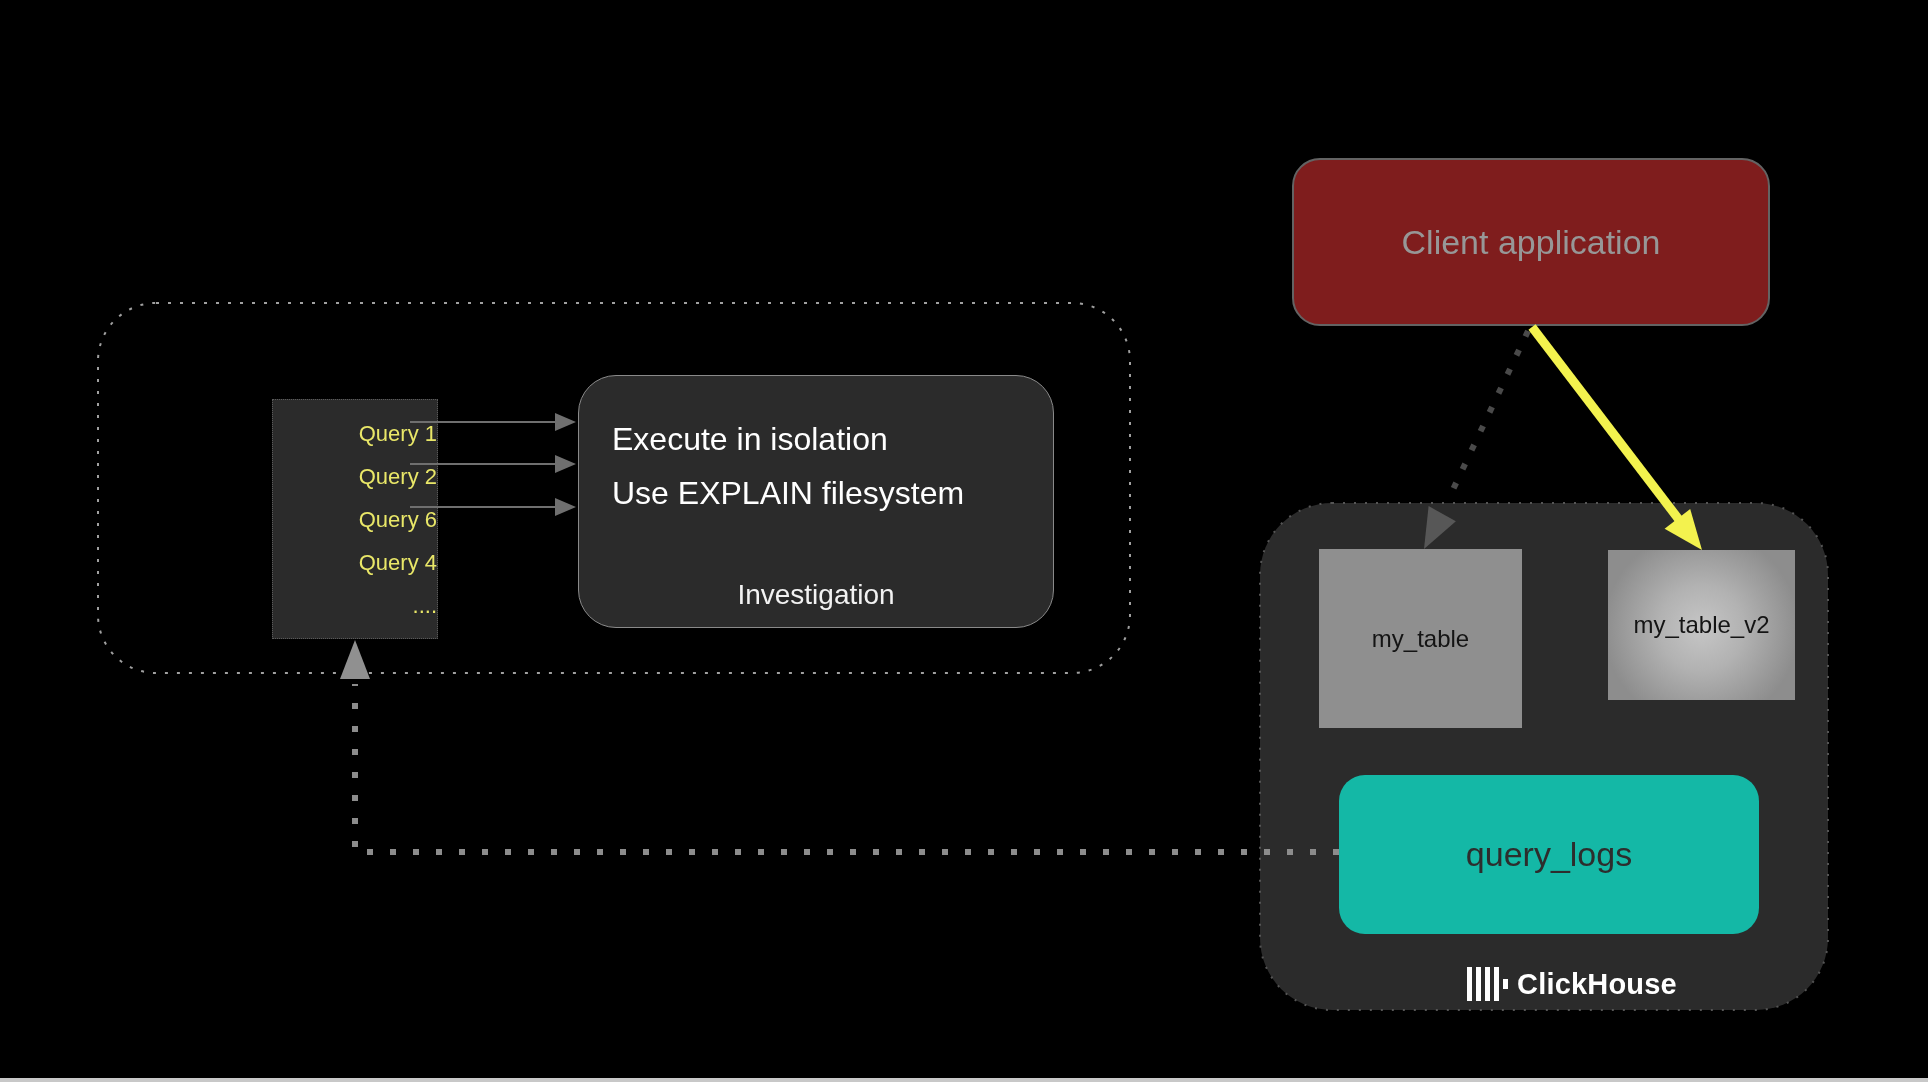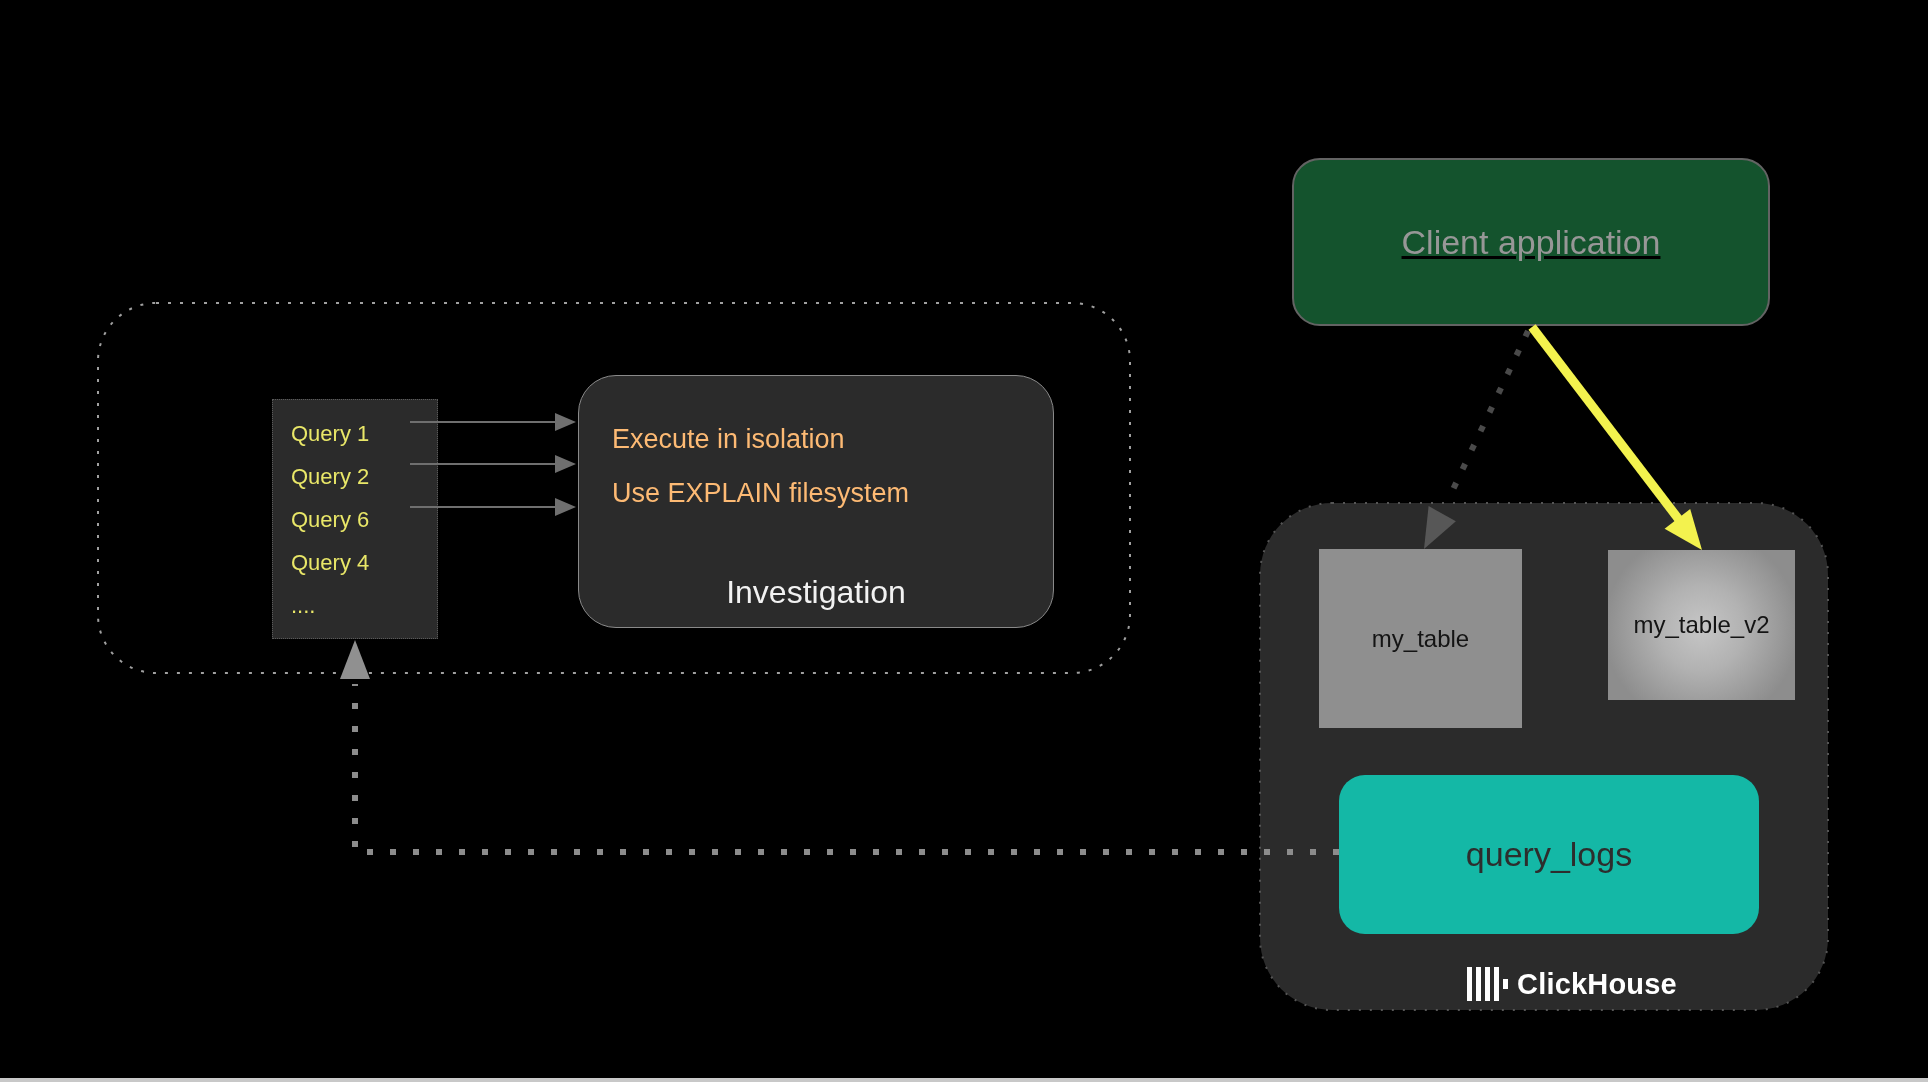--- a/index.html
+++ b/index.html
@@ -33,8 +33,8 @@
 
   .client-box{
     left:1292px;top:158px;width:478px;height:168px;box-sizing:border-box;
-    background:#14532d;border:2px solid #636363;border-radius:28px;
-    display:flex;align-items:center;justify-content:center;text-decoration:underline;
+    background:#7f1d1d;border:2px solid #636363;border-radius:28px;
+    display:flex;align-items:center;justify-content:center;
   }
   .client-label{font-size:34px;color:#979797;}
 

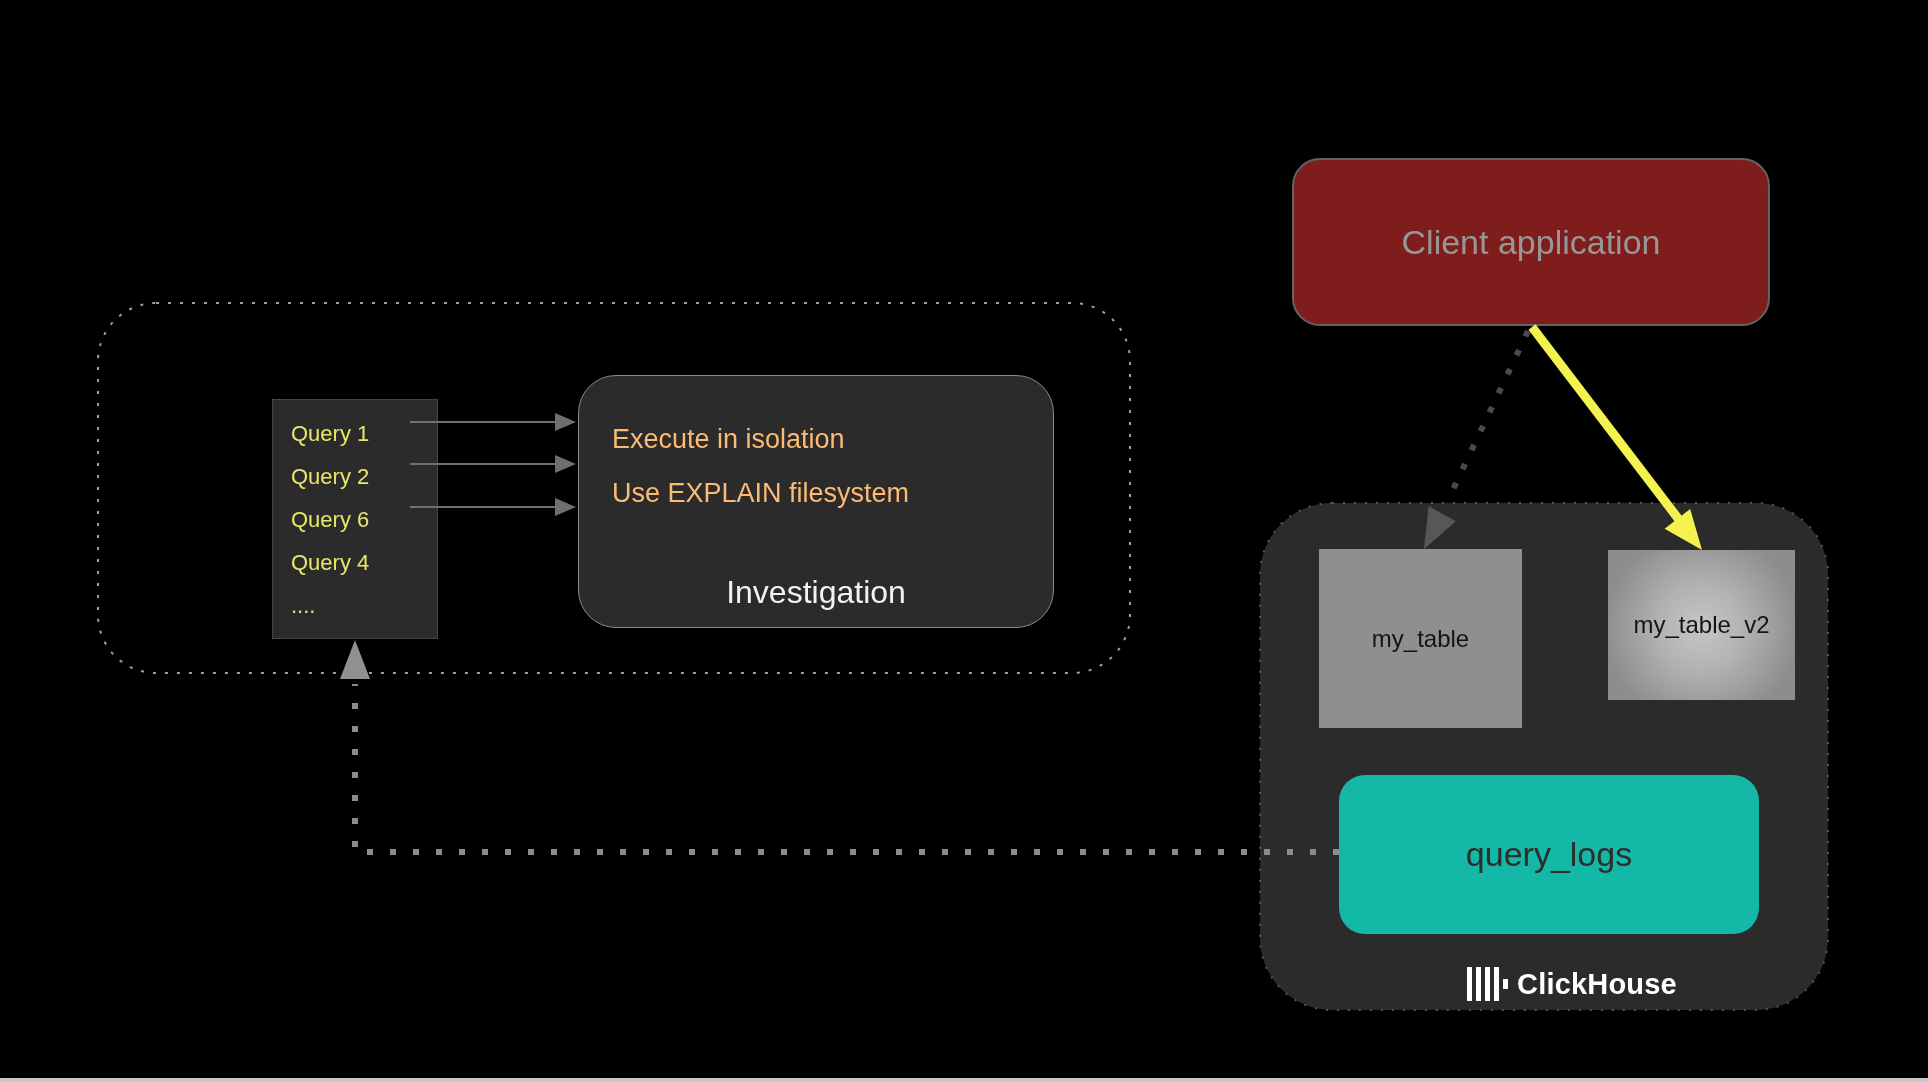--- a/index.html
+++ b/index.html
@@ -14,6 +14,7 @@
     left:272px;top:399px;width:166px;height:240px;
     background:#2b2b2b;border:1px dotted #5a5a5a;box-sizing:border-box;
     padding:12px 0 0 18px;
+    text-align:right;
   }
   .query-item{
     height:43px;line-height:43px;font-size:22px;color:#e9e768;

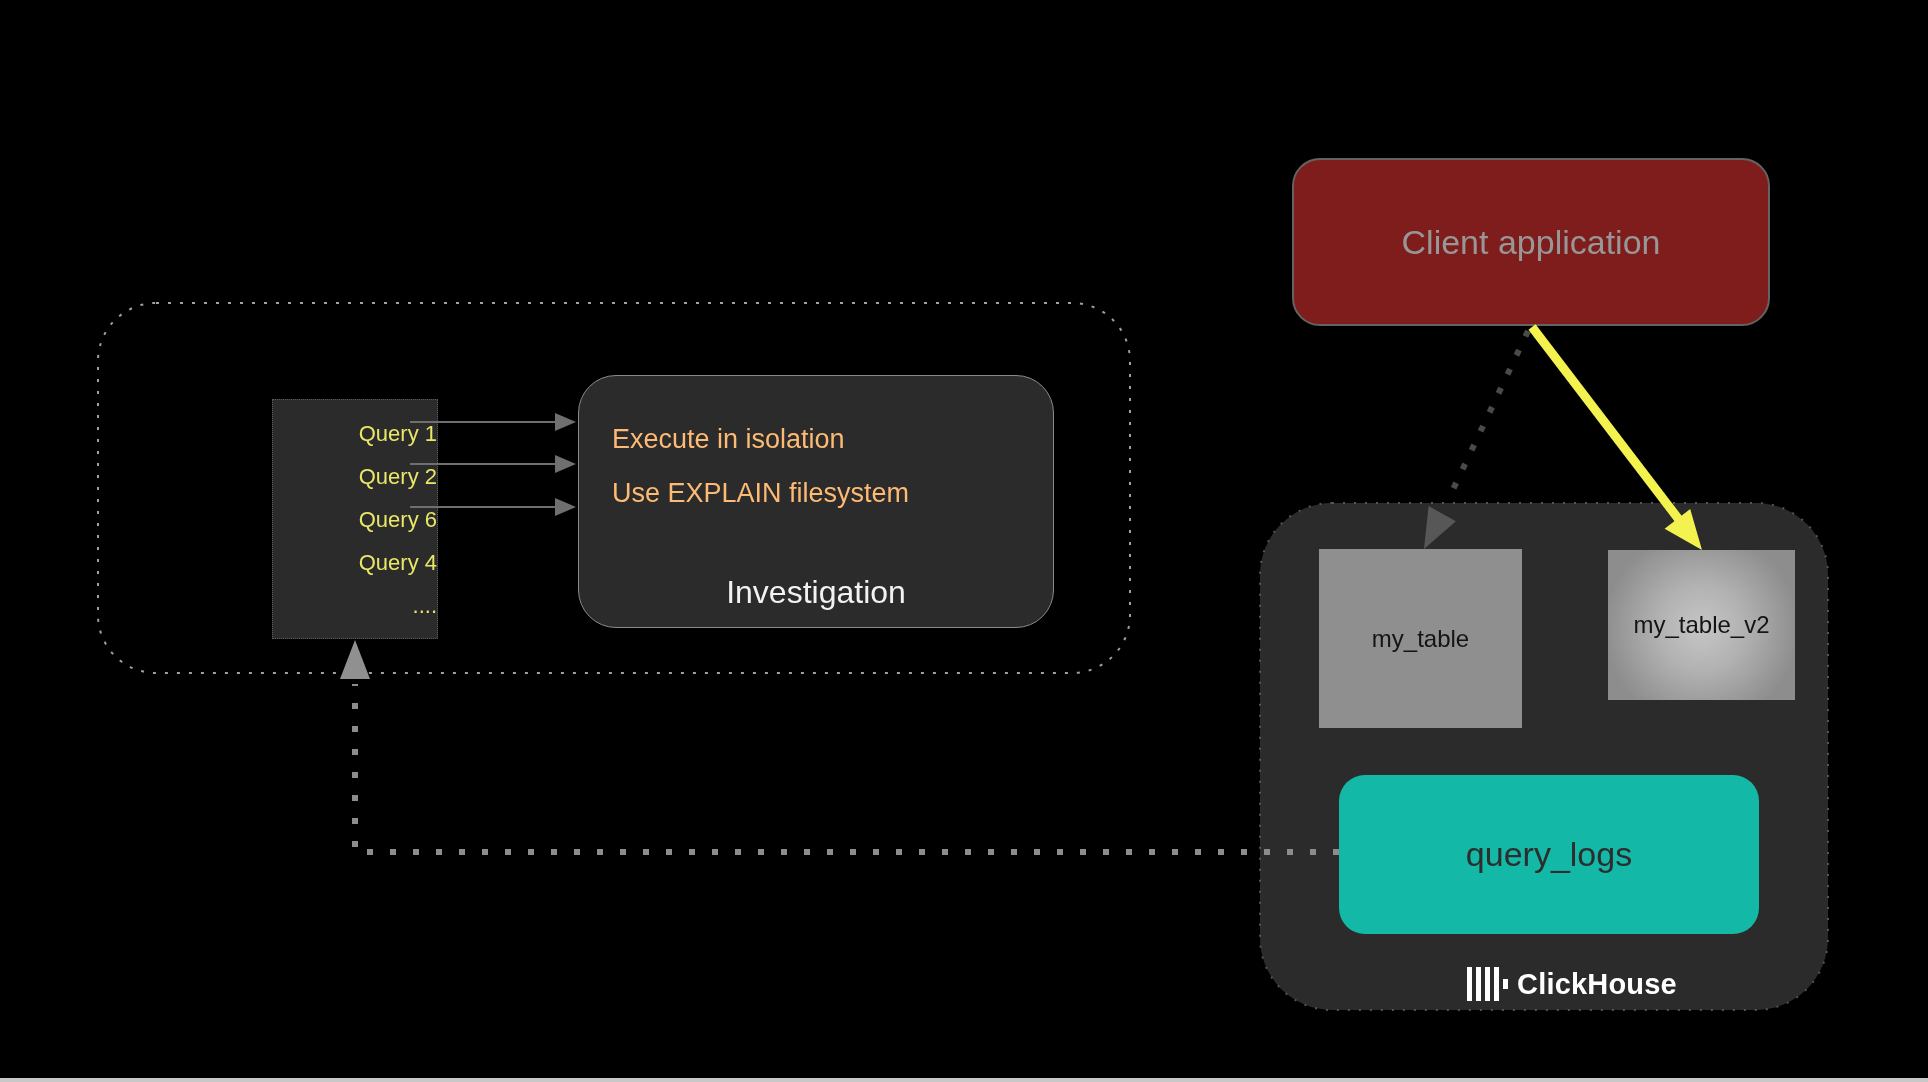--- a/index.html
+++ b/index.html
@@ -25,7 +25,7 @@
     background:#2b2b2b;border:1.5px solid #8a8a8a;border-radius:38px;
   }
   .inv-lines{position:absolute;left:33px;top:43px;}
-  .inv-line{font-size:27px;line-height:40px;color:#fdba74;white-space:nowrap;}
+  .inv-line{font-size:32px;line-height:40px;color:#ffffff;white-space:nowrap;}
   .inv-line.gap{margin-top:14px;}
   .inv-label{
     position:absolute;left:0;right:0;bottom:16px;text-align:center;

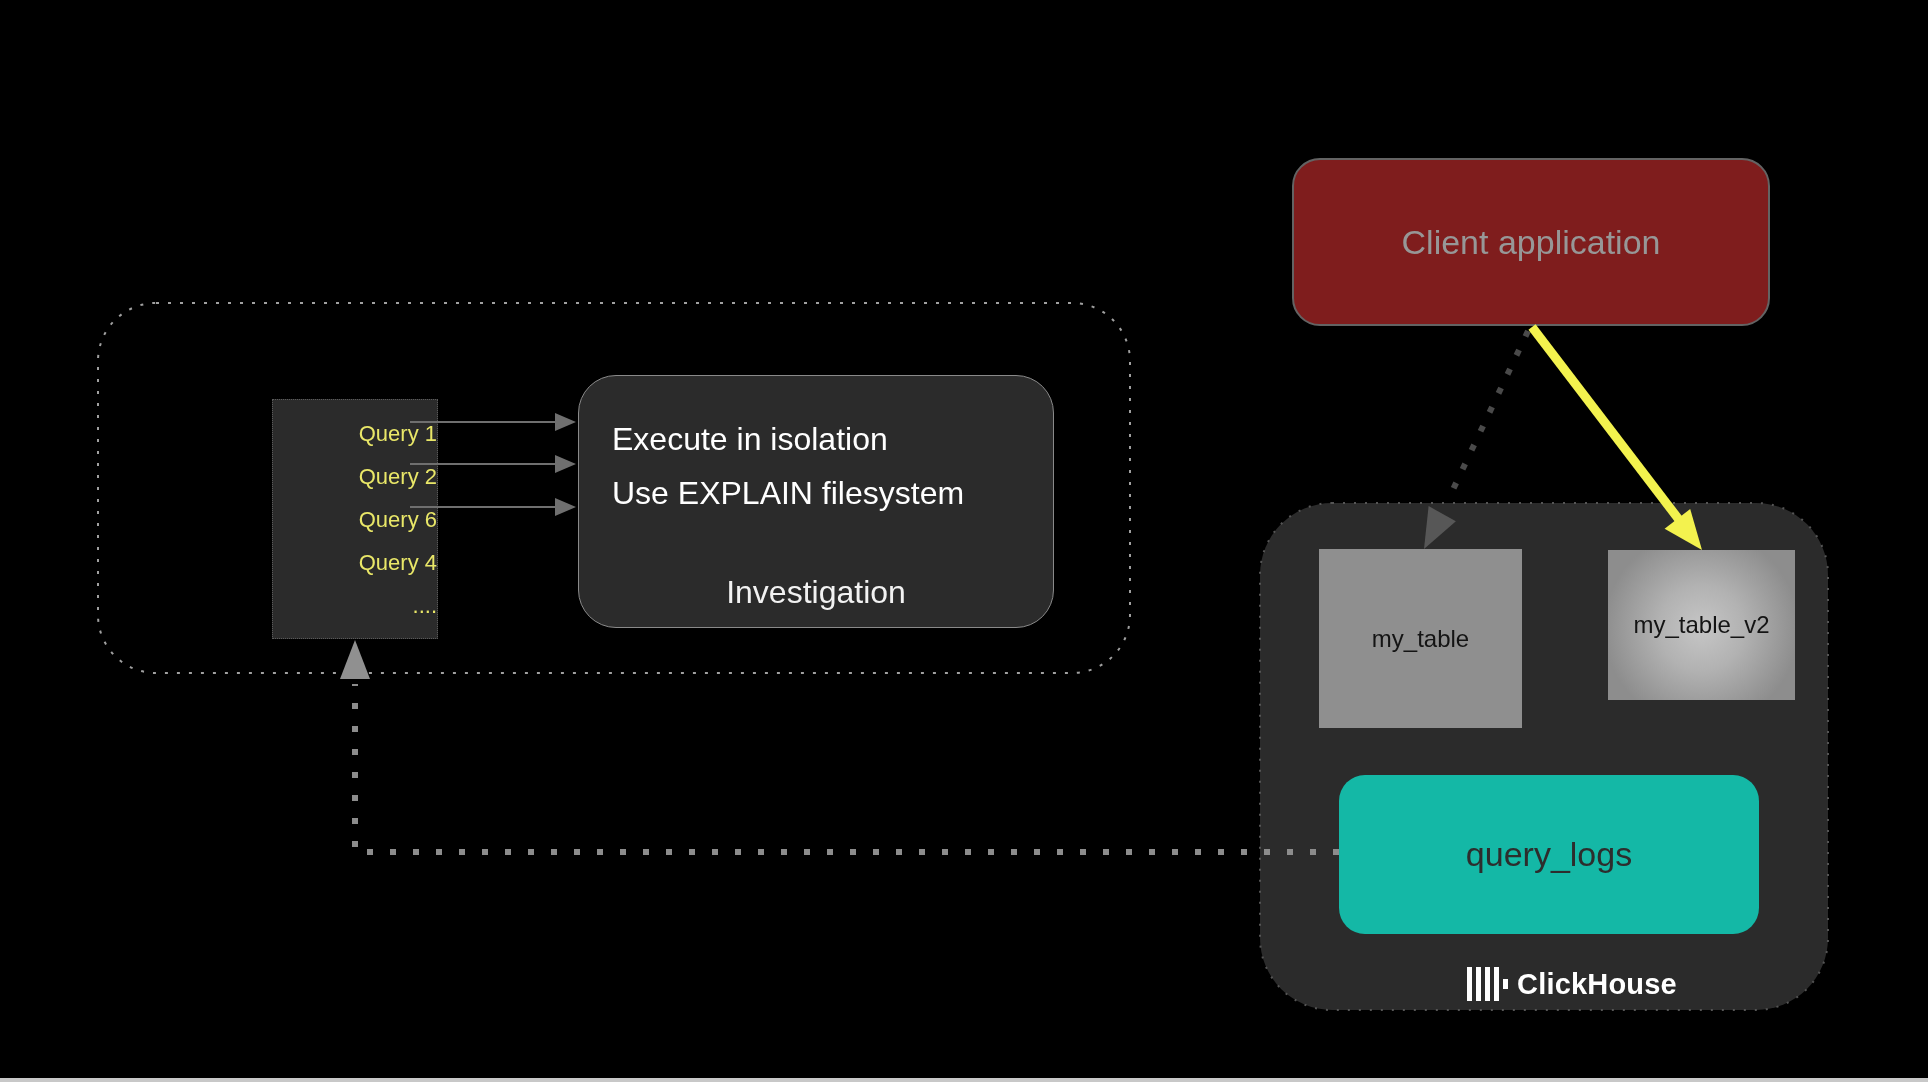--- a/index.html
+++ b/index.html
@@ -29,7 +29,7 @@
   .inv-line.gap{margin-top:14px;}
   .inv-label{
     position:absolute;left:0;right:0;bottom:16px;text-align:center;
-    font-size:32px;color:#f2f2f2;
+    font-size:28px;color:#f2f2f2;
   }
 
   .client-box{

